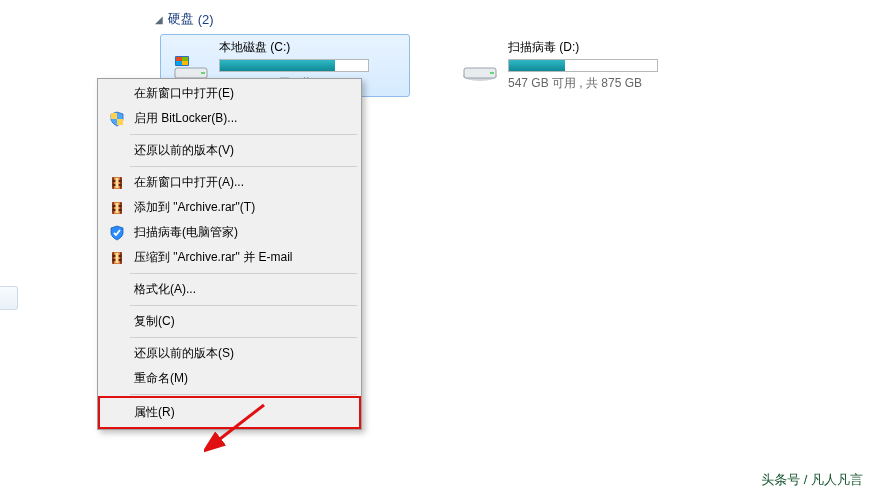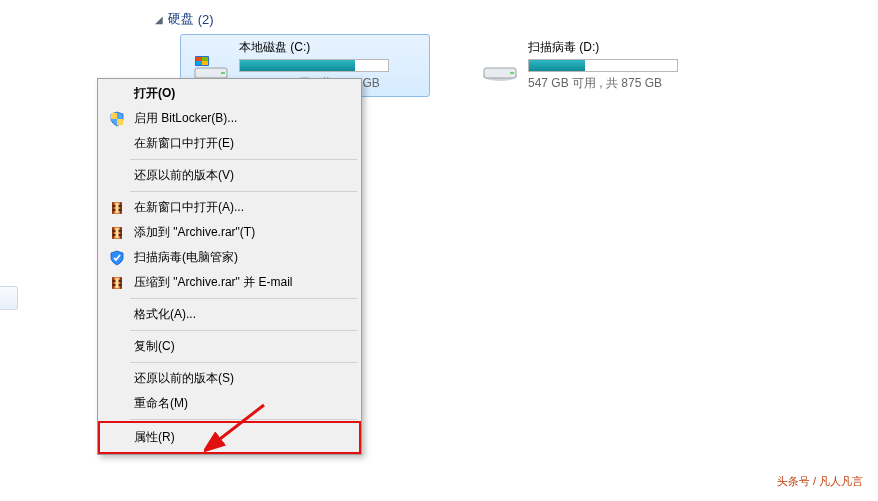--- a/index.html
+++ b/index.html
@@ -28,7 +28,7 @@
     }
     .drives-row {
       position: absolute;
-      left: 180px;
+      left: 160px;
       top: 34px;
       display: flex;
       gap: 40px;

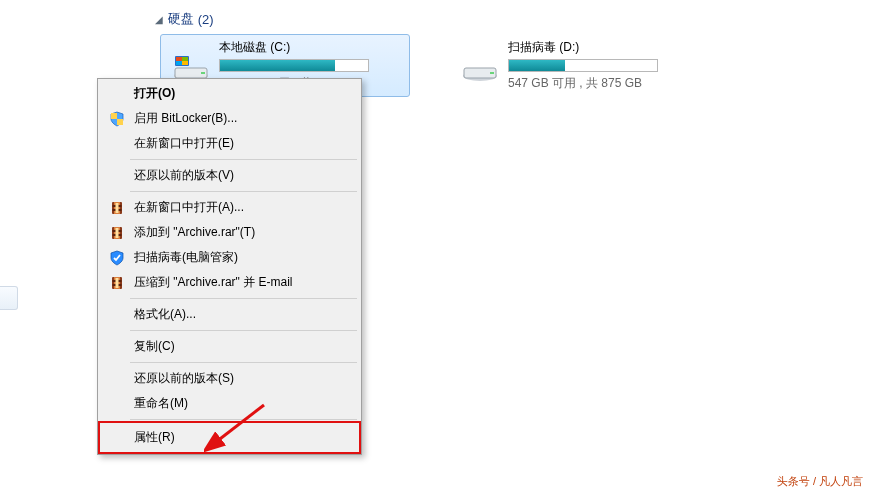--- a/index.html
+++ b/index.html
@@ -192,10 +192,6 @@
   </div>
 
 <div class="context-menu">
-    <div class="menu-item bold">
-      <span class="icon-gutter"></span>
-      <span class="label">打开(O)</span>
-    </div>
     <div class="menu-item">
       <span class="icon-gutter">
         <svg width="16" height="16" viewBox="0 0 16 16">

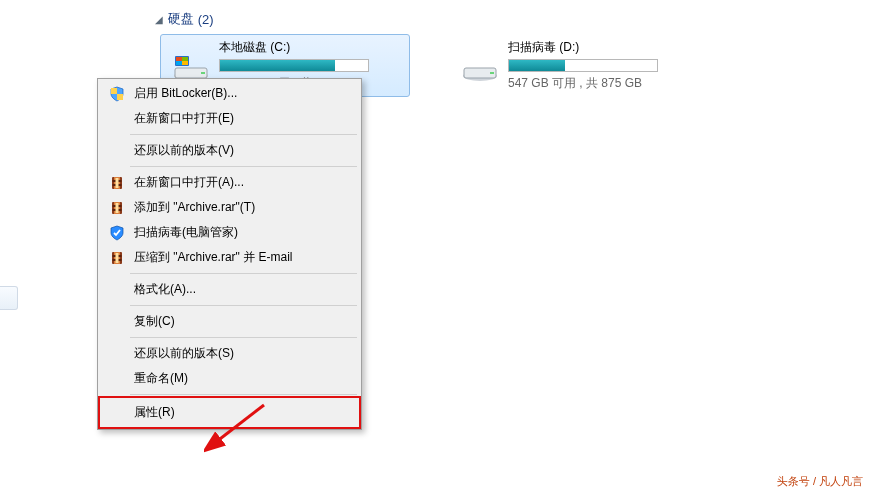--- a/index.html
+++ b/index.html
@@ -193,6 +193,10 @@
 
 <div class="context-menu">
     <div class="menu-item">
+      <span class="icon-gutter"></span>
+      <span class="label">在新窗口中打开(E)</span>
+    </div>
+    <div class="menu-item">
       <span class="icon-gutter">
         <svg width="16" height="16" viewBox="0 0 16 16">
           <path d="M8 1 L14 3 V8 C14 12 8 15 8 15 C8 15 2 12 2 8 V3 Z" fill="#4da6ff" stroke="#1560bd" stroke-width="0.7"></path>
@@ -201,10 +205,6 @@
         </svg>
       </span>
       <span class="label">启用 BitLocker(B)...</span>
-    </div>
-    <div class="menu-item">
-      <span class="icon-gutter"></span>
-      <span class="label">在新窗口中打开(E)</span>
     </div>
     <div class="menu-sep"></div>
     <div class="menu-item">

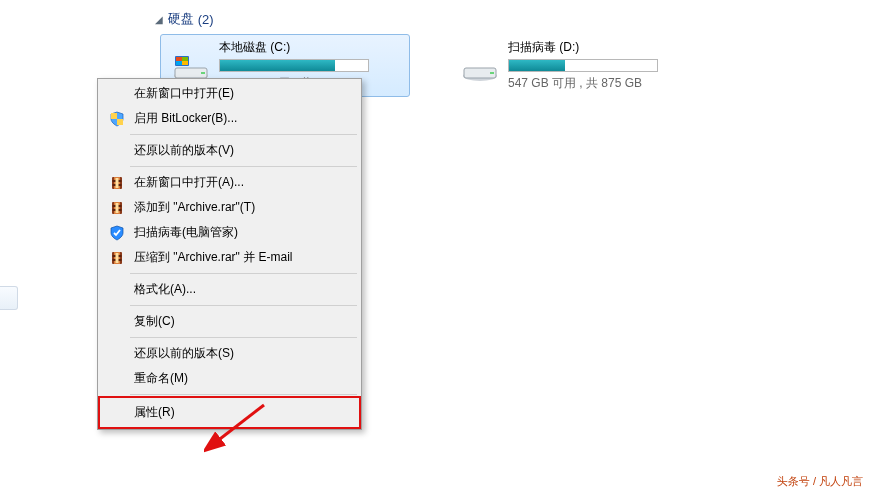--- a/index.html
+++ b/index.html
@@ -124,8 +124,8 @@
       position: absolute;
       right: 15px;
       bottom: 12px;
-      color: #c2410c;
-      font-size: 11px;
+      color: #14532d;
+      font-size: 13px;
     }
 
     .left-strip {

